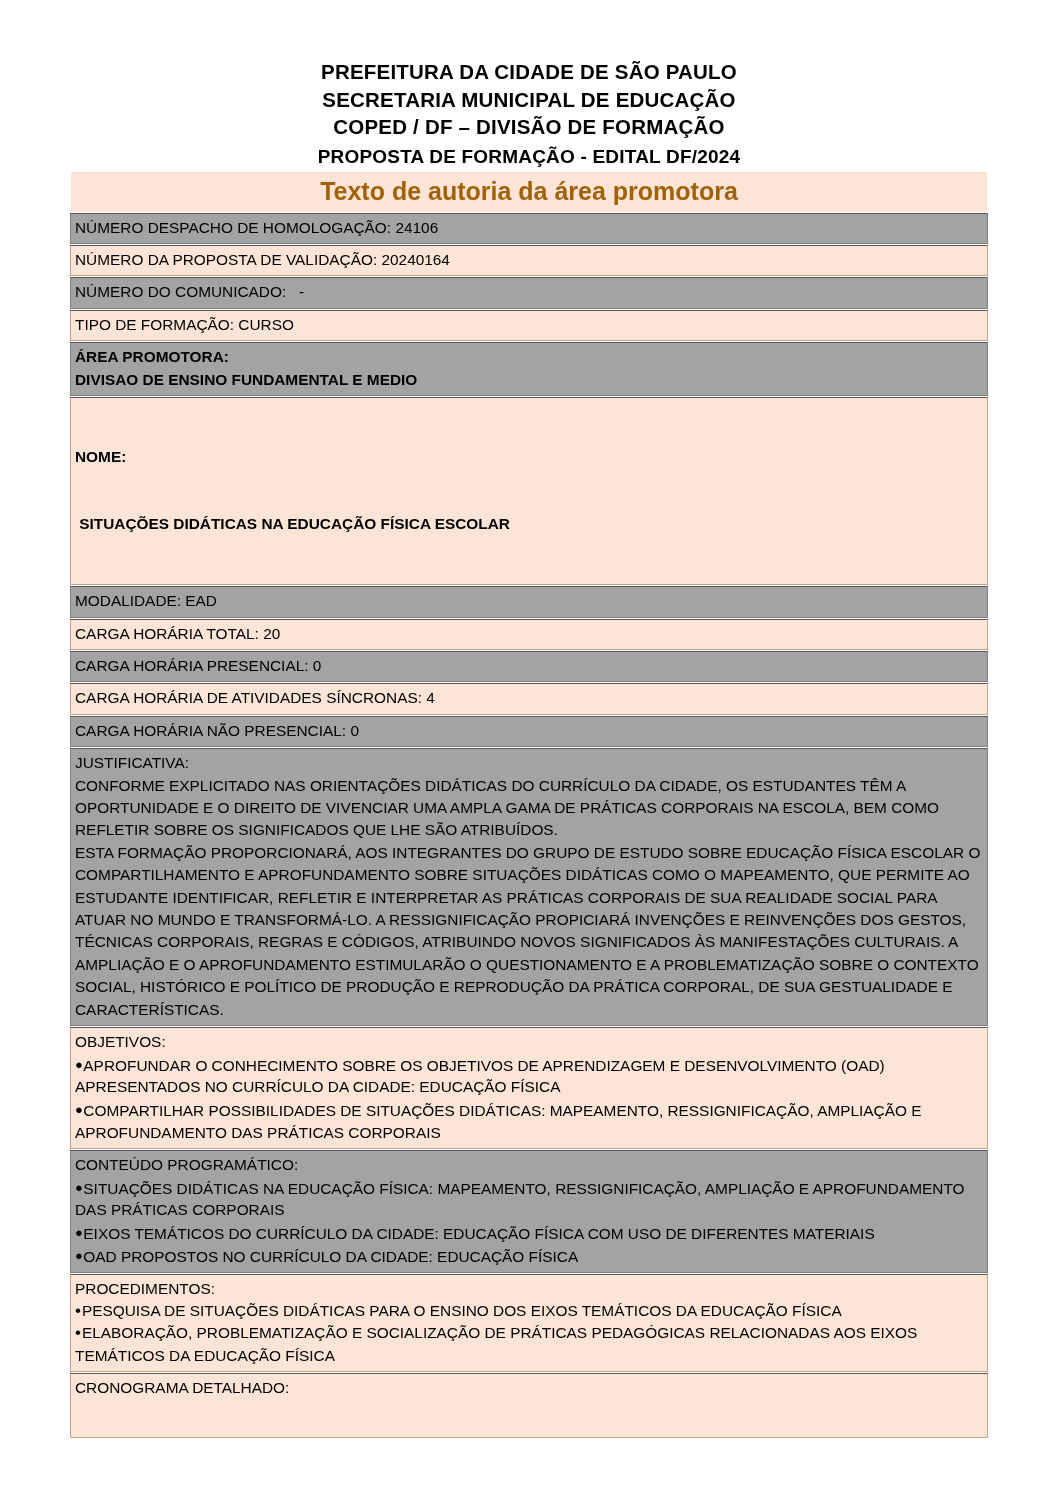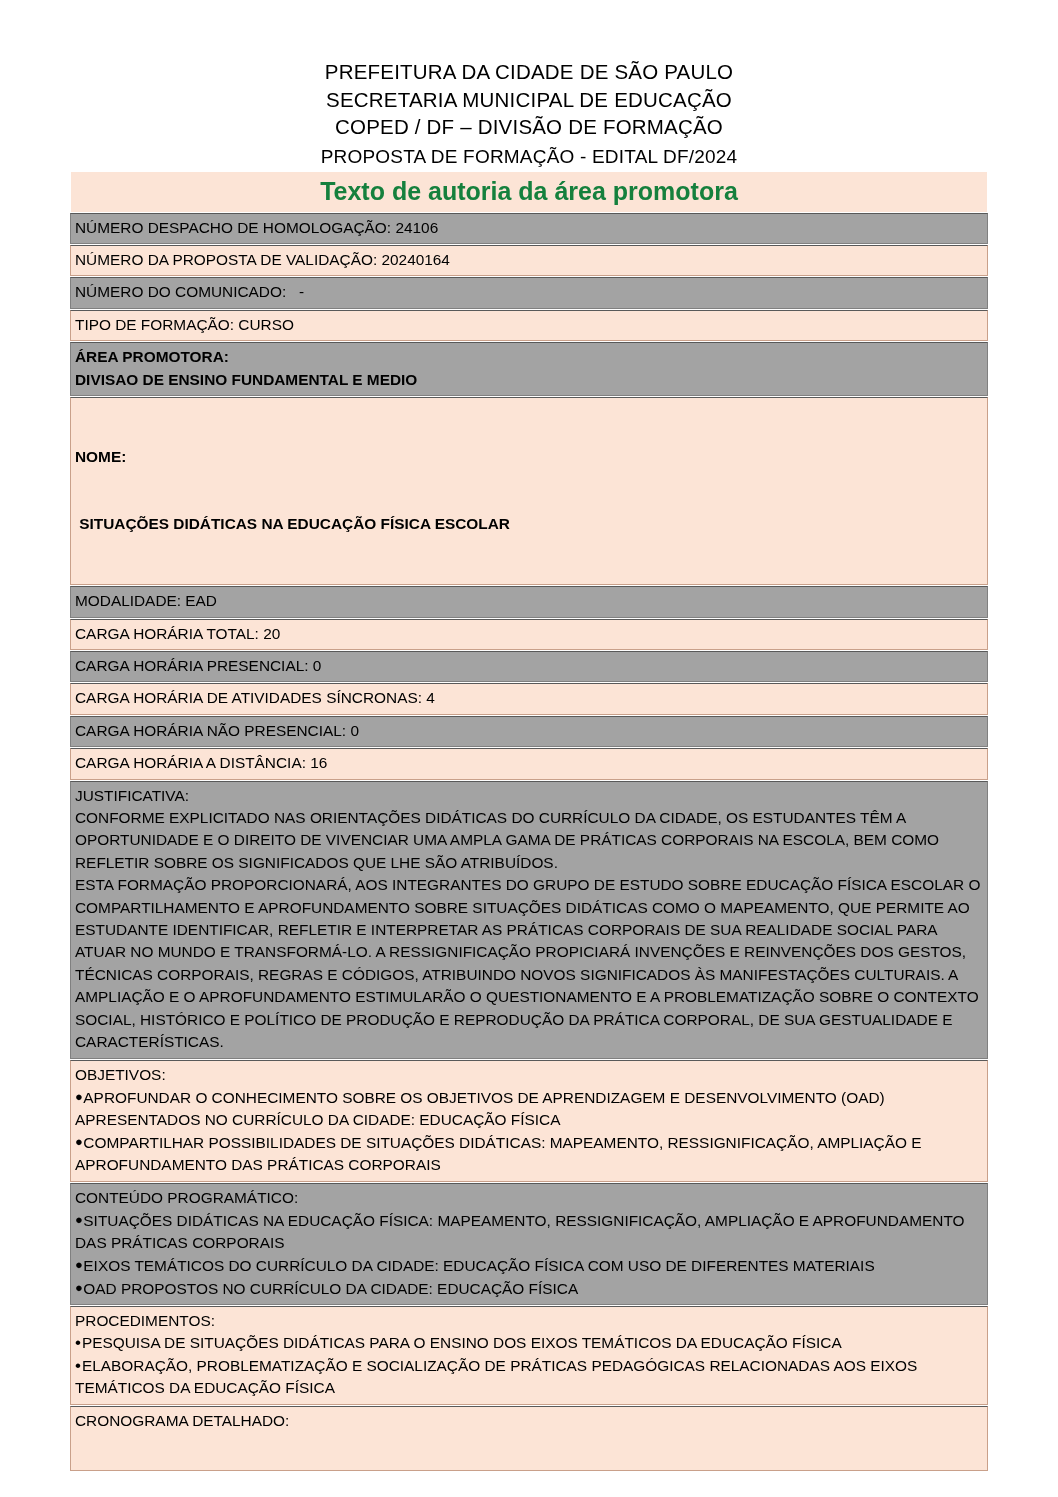--- a/index.html
+++ b/index.html
@@ -28,7 +28,7 @@
     text-align: center;
   }
   .doc-header .hline {
-    font-weight: normal;
+    font-weight: bold;
     font-size: 20.5px;
     line-height: 27.5px;
     letter-spacing: 0.2px;

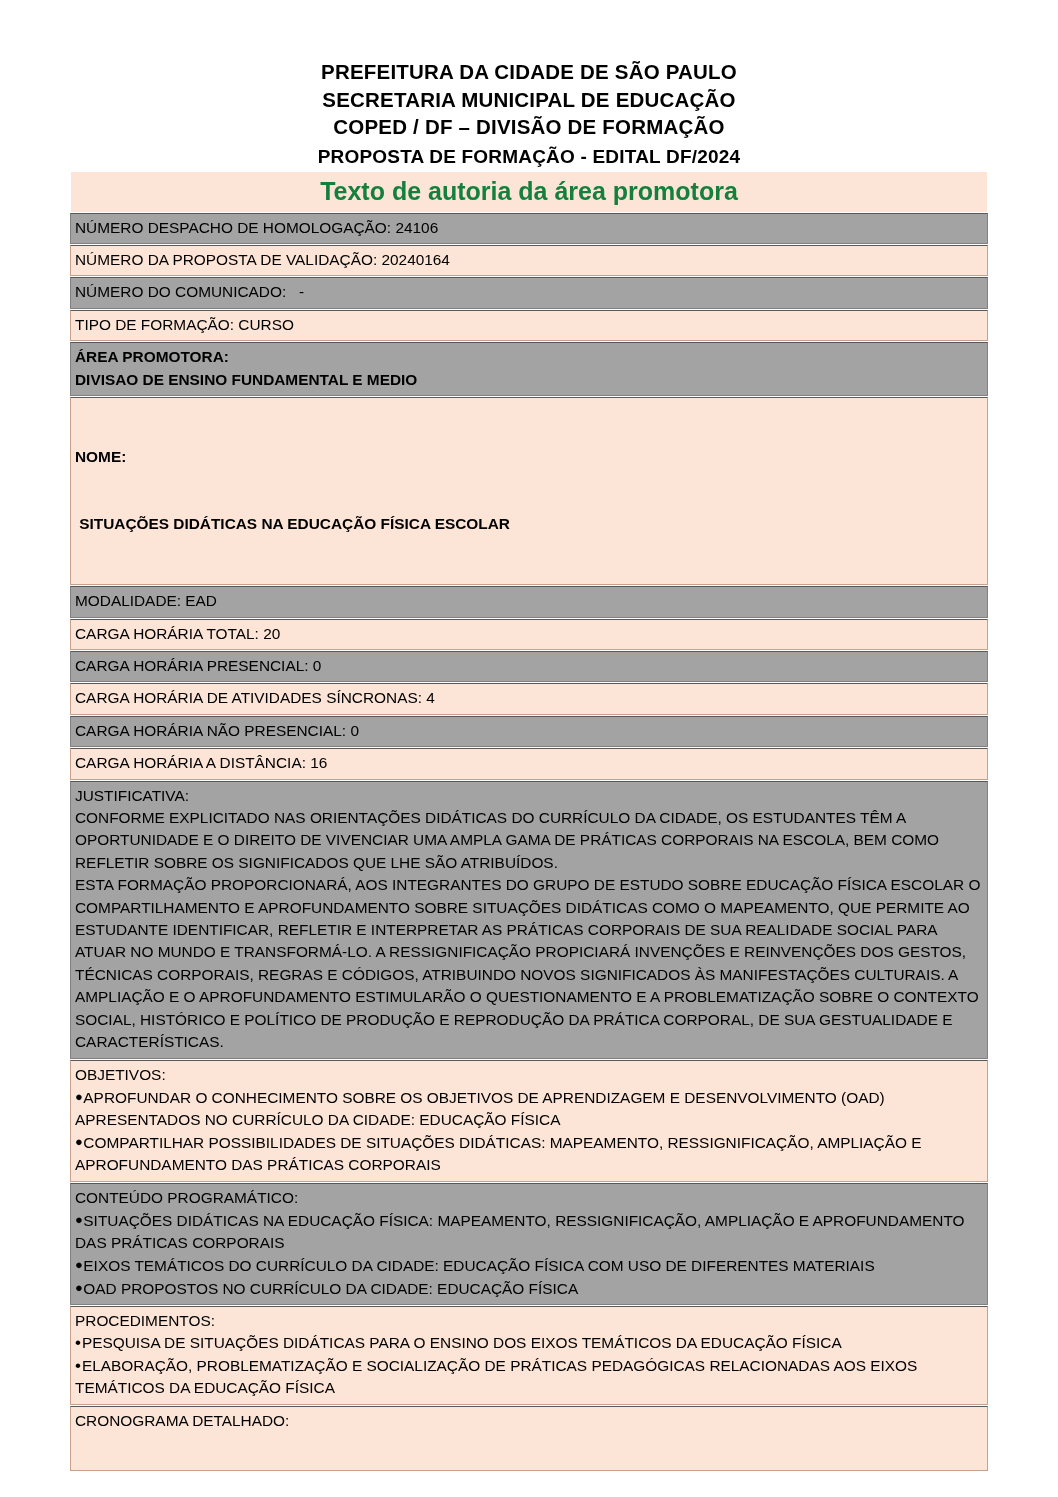--- a/index.html
+++ b/index.html
@@ -43,7 +43,7 @@
     margin: 0 auto;
     width: 916px;
     background: #FCE4D6;
-    color: #15803d;
+    color: #a16207;
     font-weight: bold;
     font-size: 25px;
     line-height: 34px;

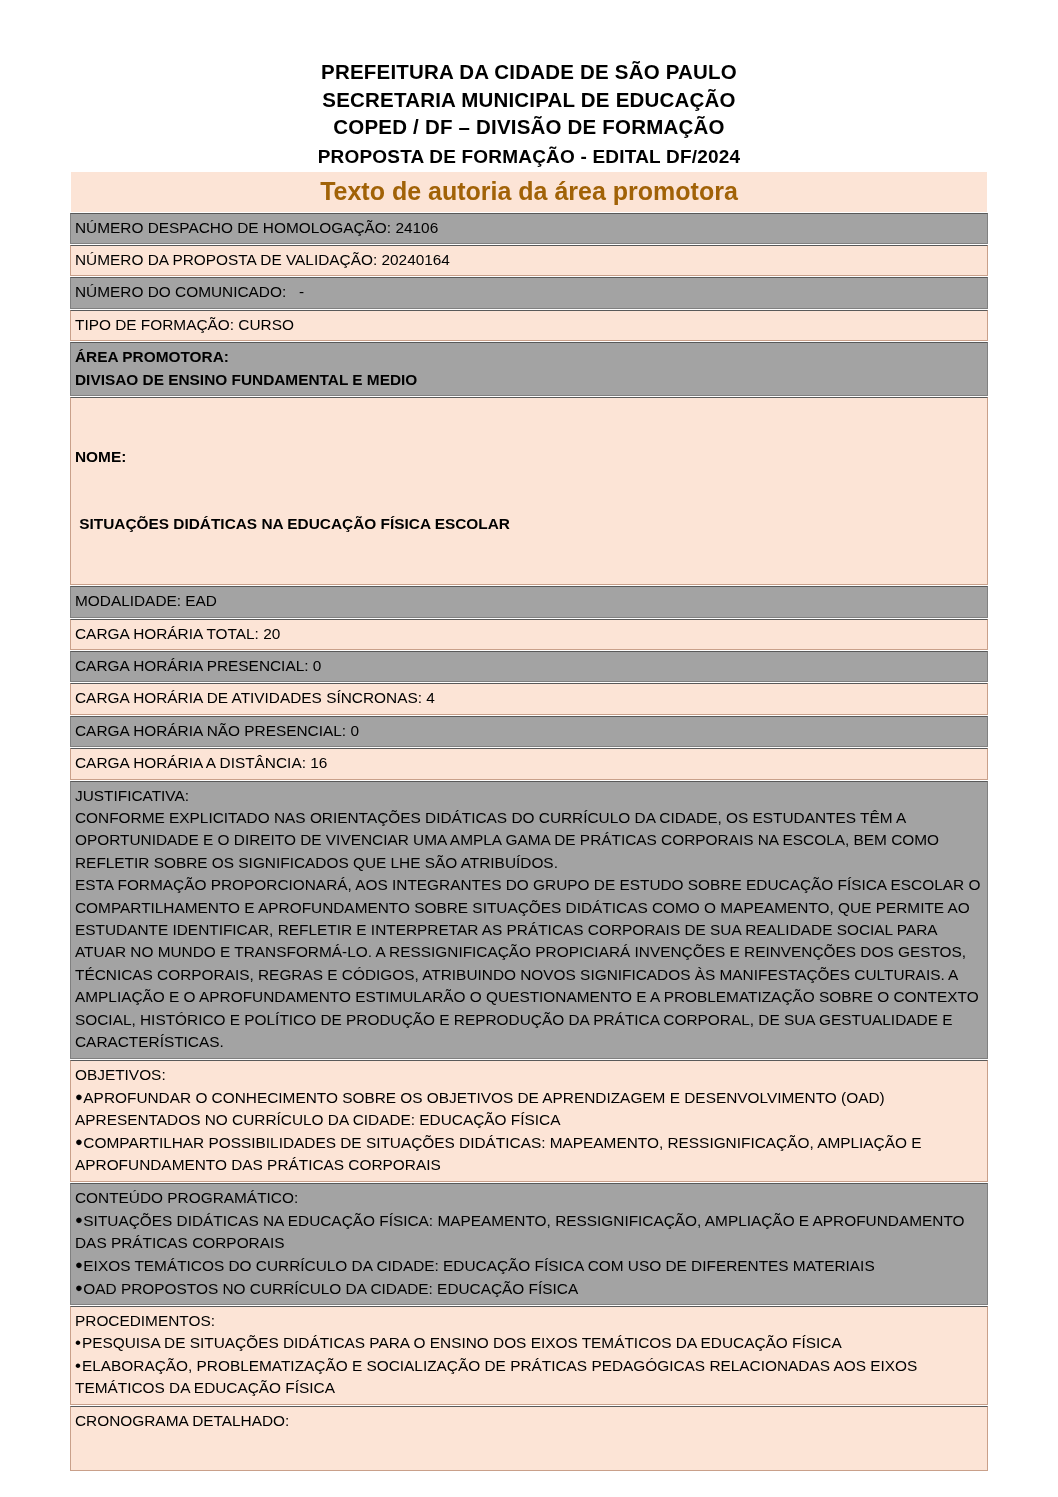--- a/index.html
+++ b/index.html
@@ -159,9 +159,6 @@
     <tr>
       <td>CARGA HORÁRIA NÃO PRESENCIAL: 0</td>
     </tr>
-    <tr class="fill">
-      <td>CARGA HORÁRIA A DISTÂNCIA: 16</td>
-    </tr>
     <tr>
       <td>
         <span class="row-line">JUSTIFICATIVA:</span>

